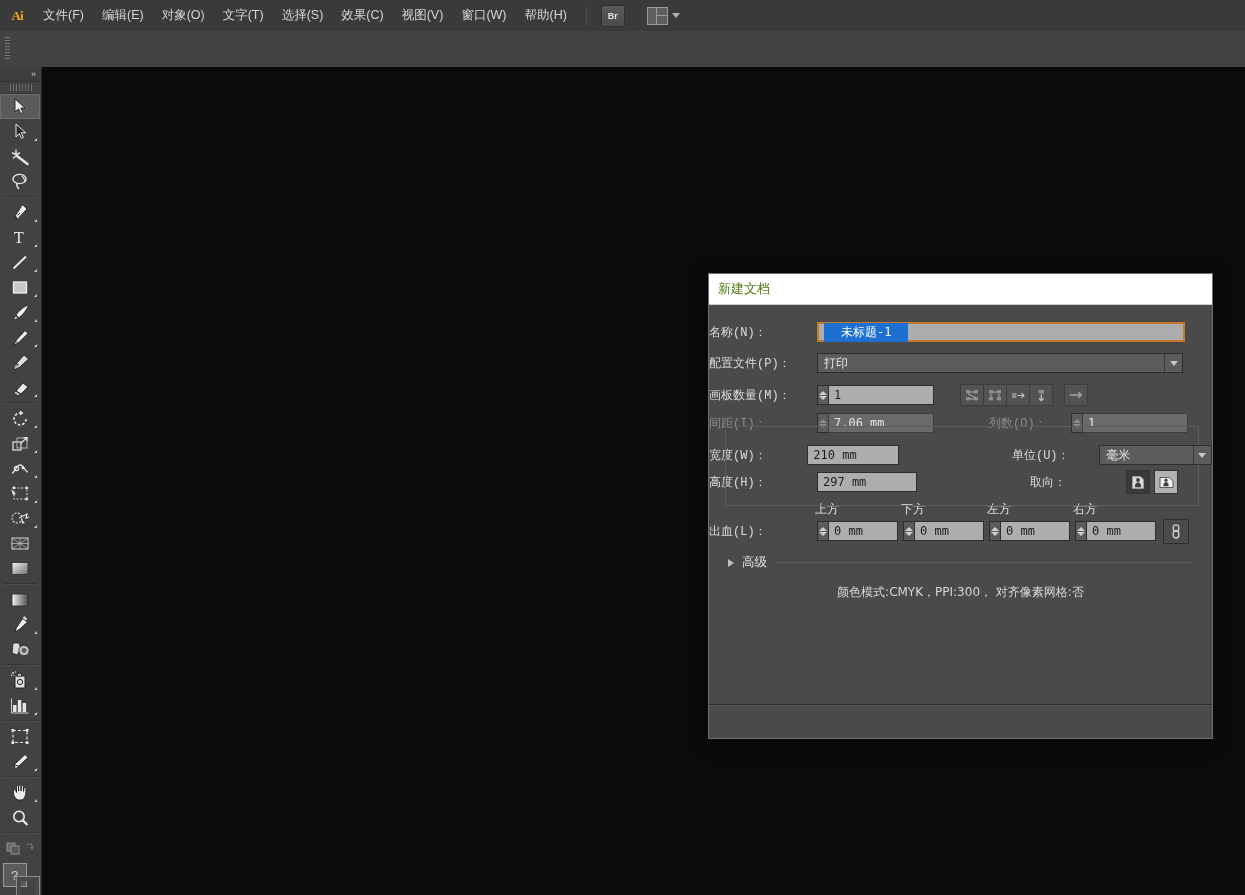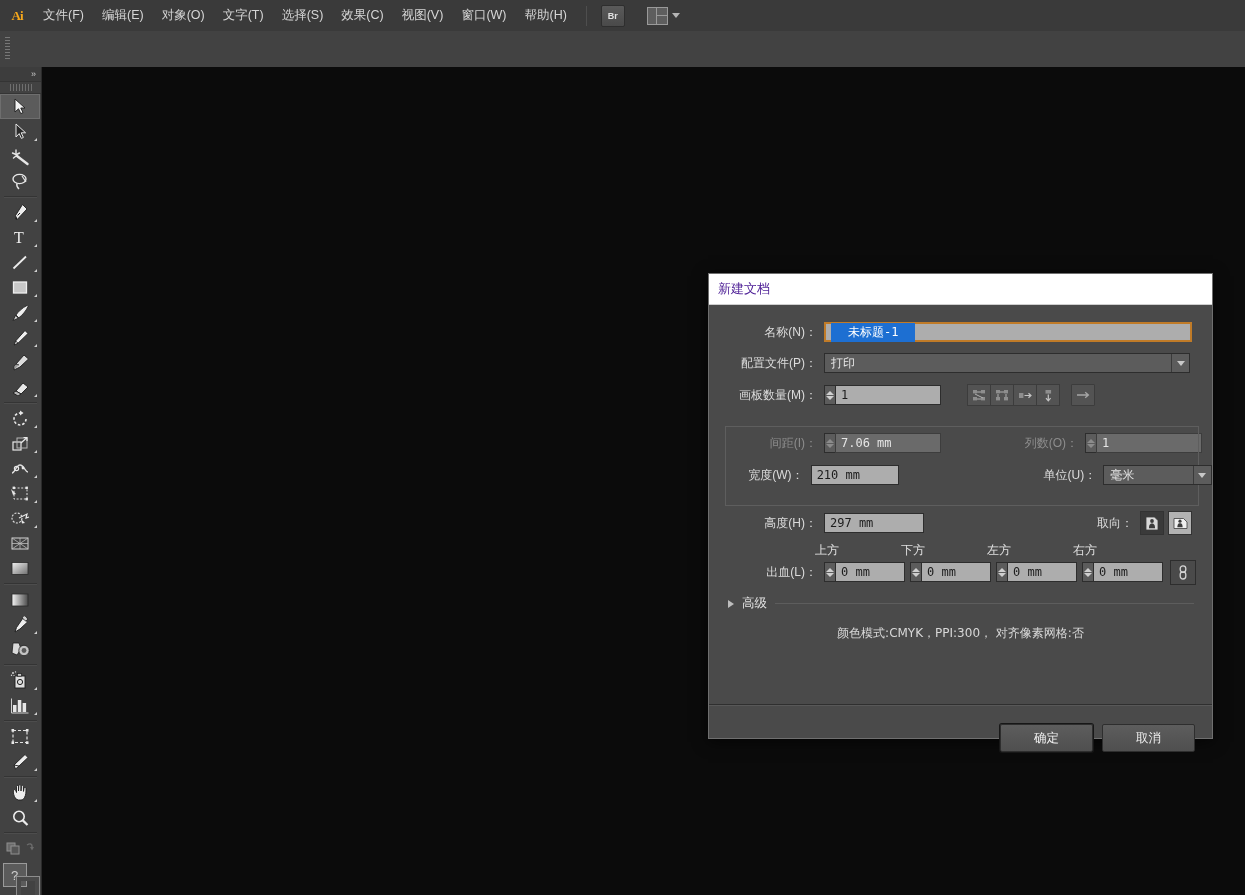--- a/index.html
+++ b/index.html
@@ -160,7 +160,7 @@
     box-shadow: 0 3px 14px rgba(0,0,0,.6);
   }
   #dlg-title {
-    height: 30px; background: #fff; color: #4c1d95;
+    height: 30px; background: #fff; color: #4d7c0f;
     font-size: 13px; display: flex; align-items: center;
     padding-left: 9px;
     border-bottom: 1px solid #cfcfcf;

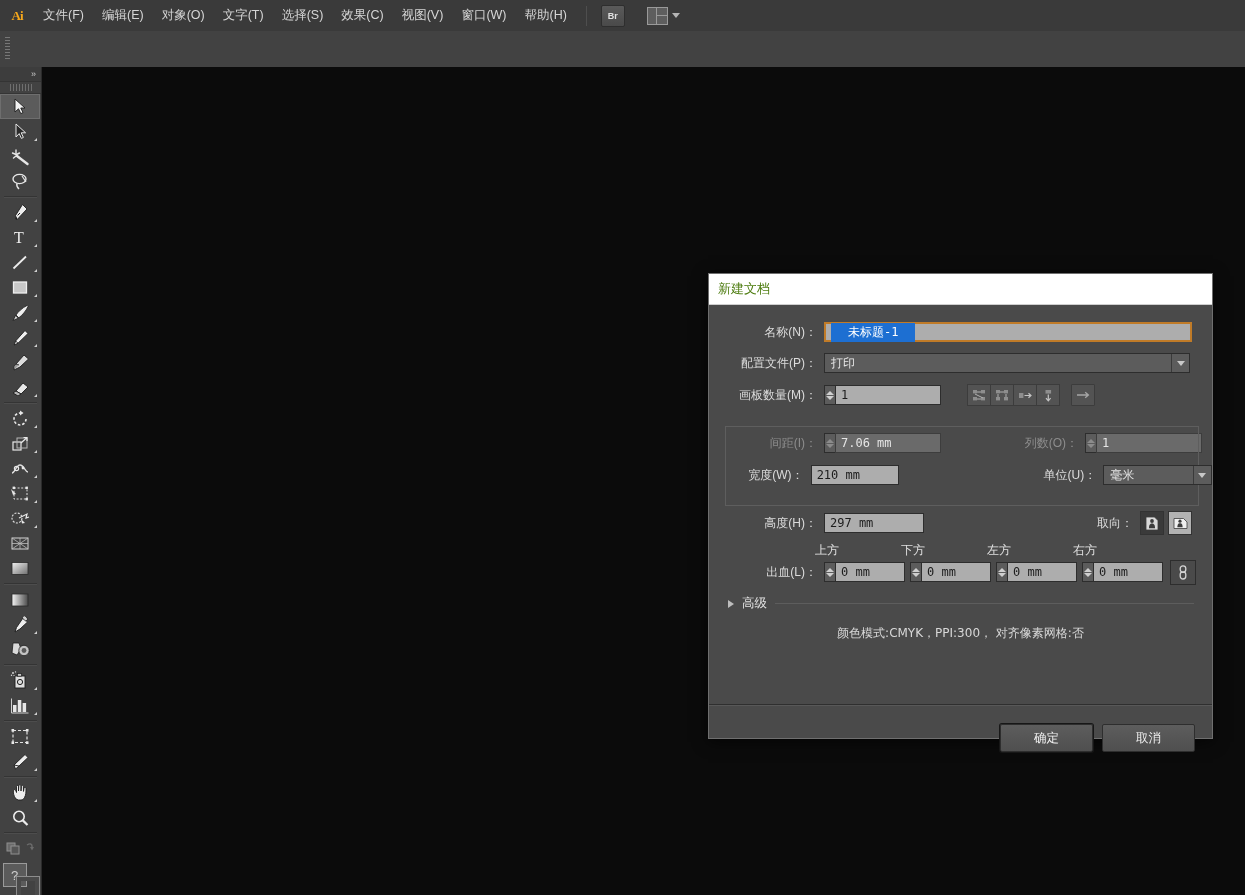--- a/index.html
+++ b/index.html
@@ -172,9 +172,9 @@
     height: 22px; margin-top: 9px;
   }
   .lbl {
-    width: 108px; text-align: right; padding-right: 7px;
+    width: 108px; 
     font-size: 12px; color: #dcdcdc;
-    font-family: Liberation Sans, sans-serif;
+    font-family: Liberation Mono, monospace;
     white-space: nowrap;
   }
   .lbl.dim { color: #8d8d8d; }

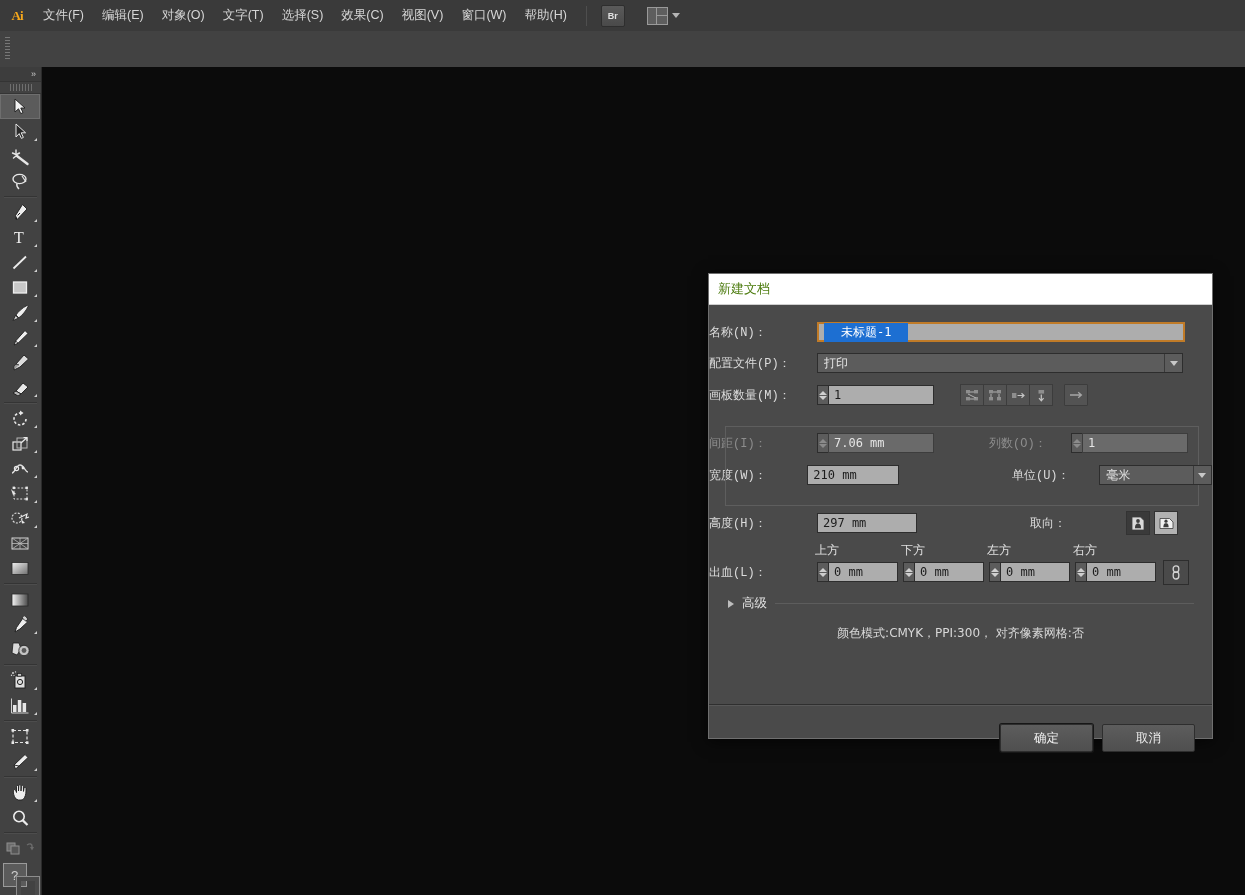--- a/index.html
+++ b/index.html
@@ -644,7 +644,7 @@
       </div>
     </div>
 
-    <div class="row" style="margin-top:26px">
+    <div class="row" style="margin-top:6px">
       <div class="lbl dim">间距(I)：</div>
       <div class="spinner dim">
           <i class="up"></i>

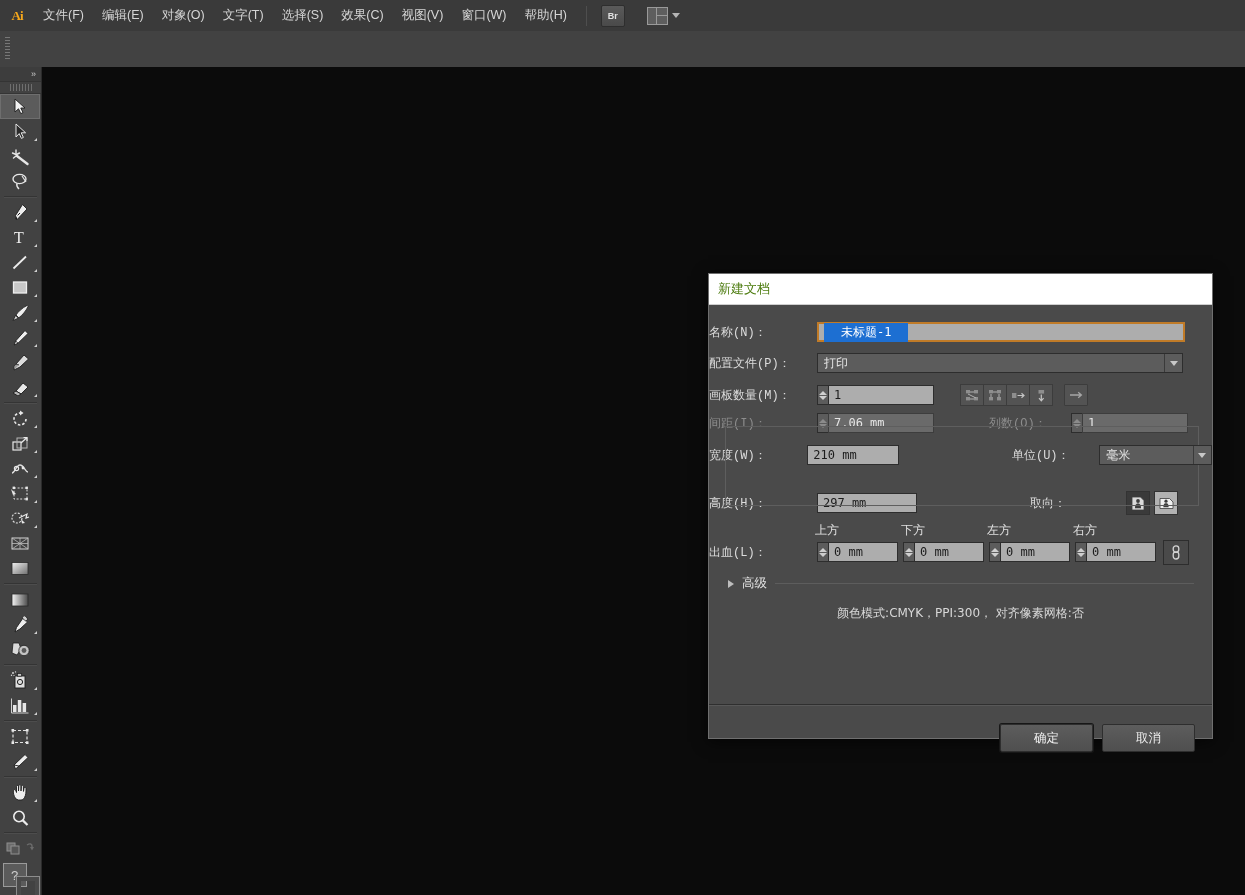--- a/index.html
+++ b/index.html
@@ -673,7 +673,7 @@
       </div>
     </div>
 
-    <div class="row" style="margin-top:26px">
+    <div class="row" style="margin-top:5px">
       <div class="lbl">高度(H)：</div>
       <div class="txtfield" style="width:100px">297 mm</div>
       <div class="lbl" style="width:96px;margin-left:113px">取向：</div>

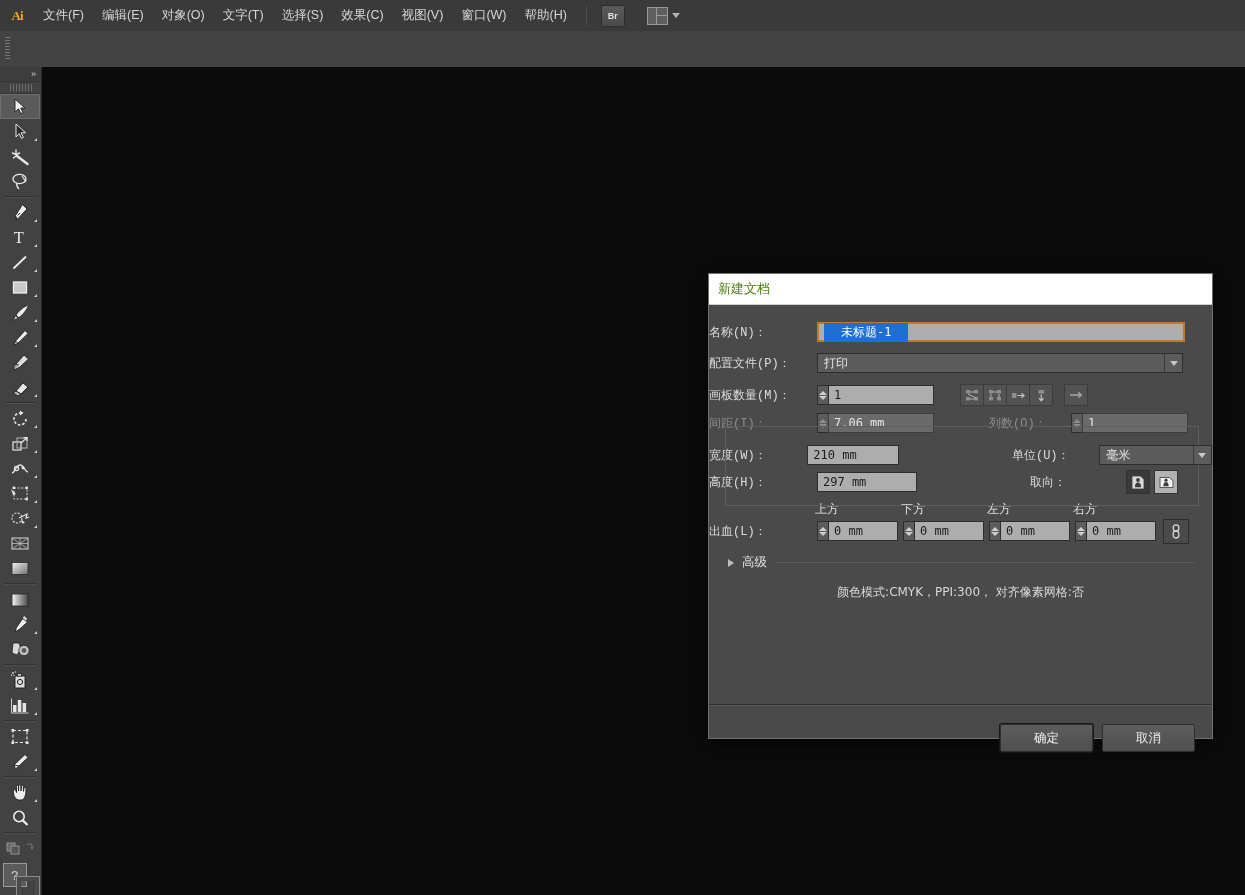--- a/index.html
+++ b/index.html
@@ -742,10 +742,6 @@
 
     <div id="dlg-footer-sep"></div>
 
-    <div id="dlg-buttons">
-      <div class="dlgbtn primary">确定</div>
-      <div class="dlgbtn">取消</div>
-    </div>
 
   </div>
 </div>

